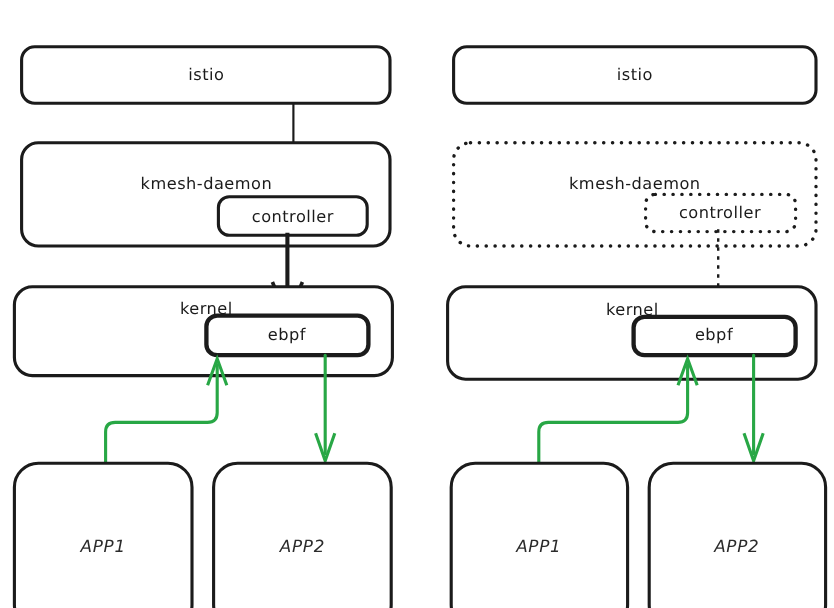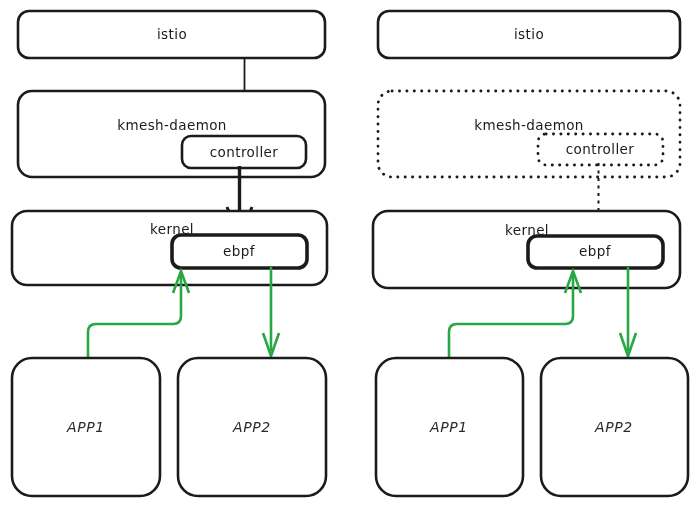--- a/index.html
+++ b/index.html
@@ -17,6 +17,7 @@
     position: relative;
     width: 695px;
     height: 421px;
+    margin-top: 28px;
   }
   svg#diagram {
     display: block;

